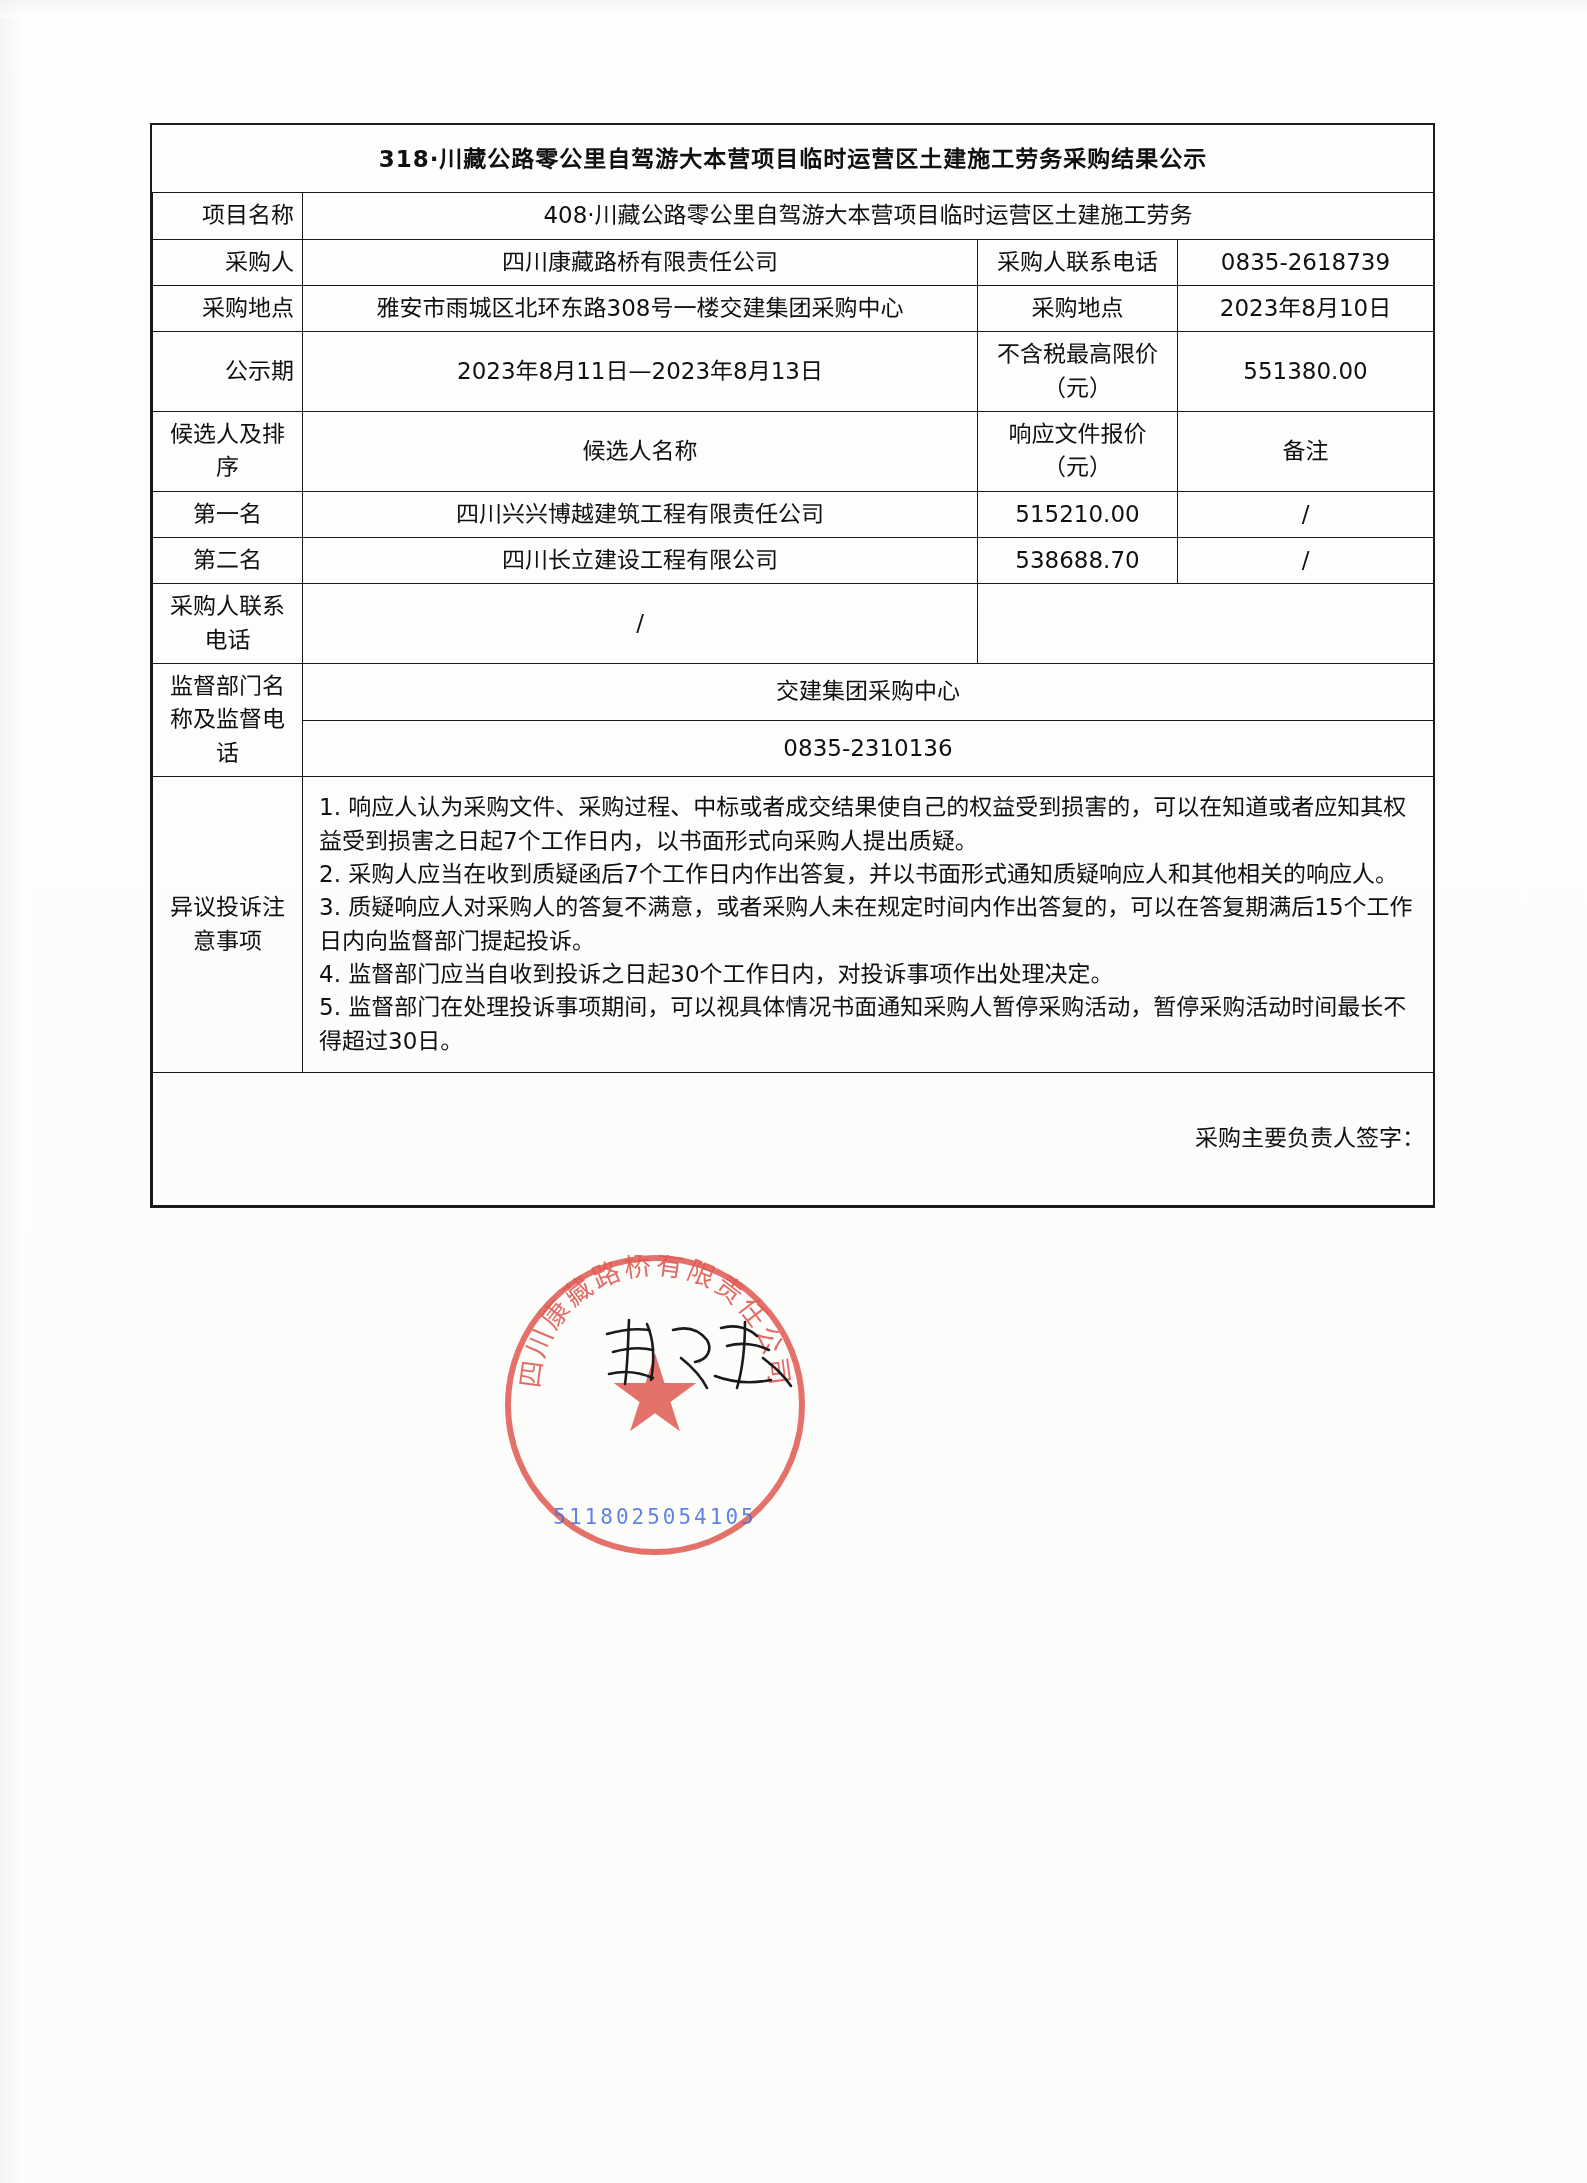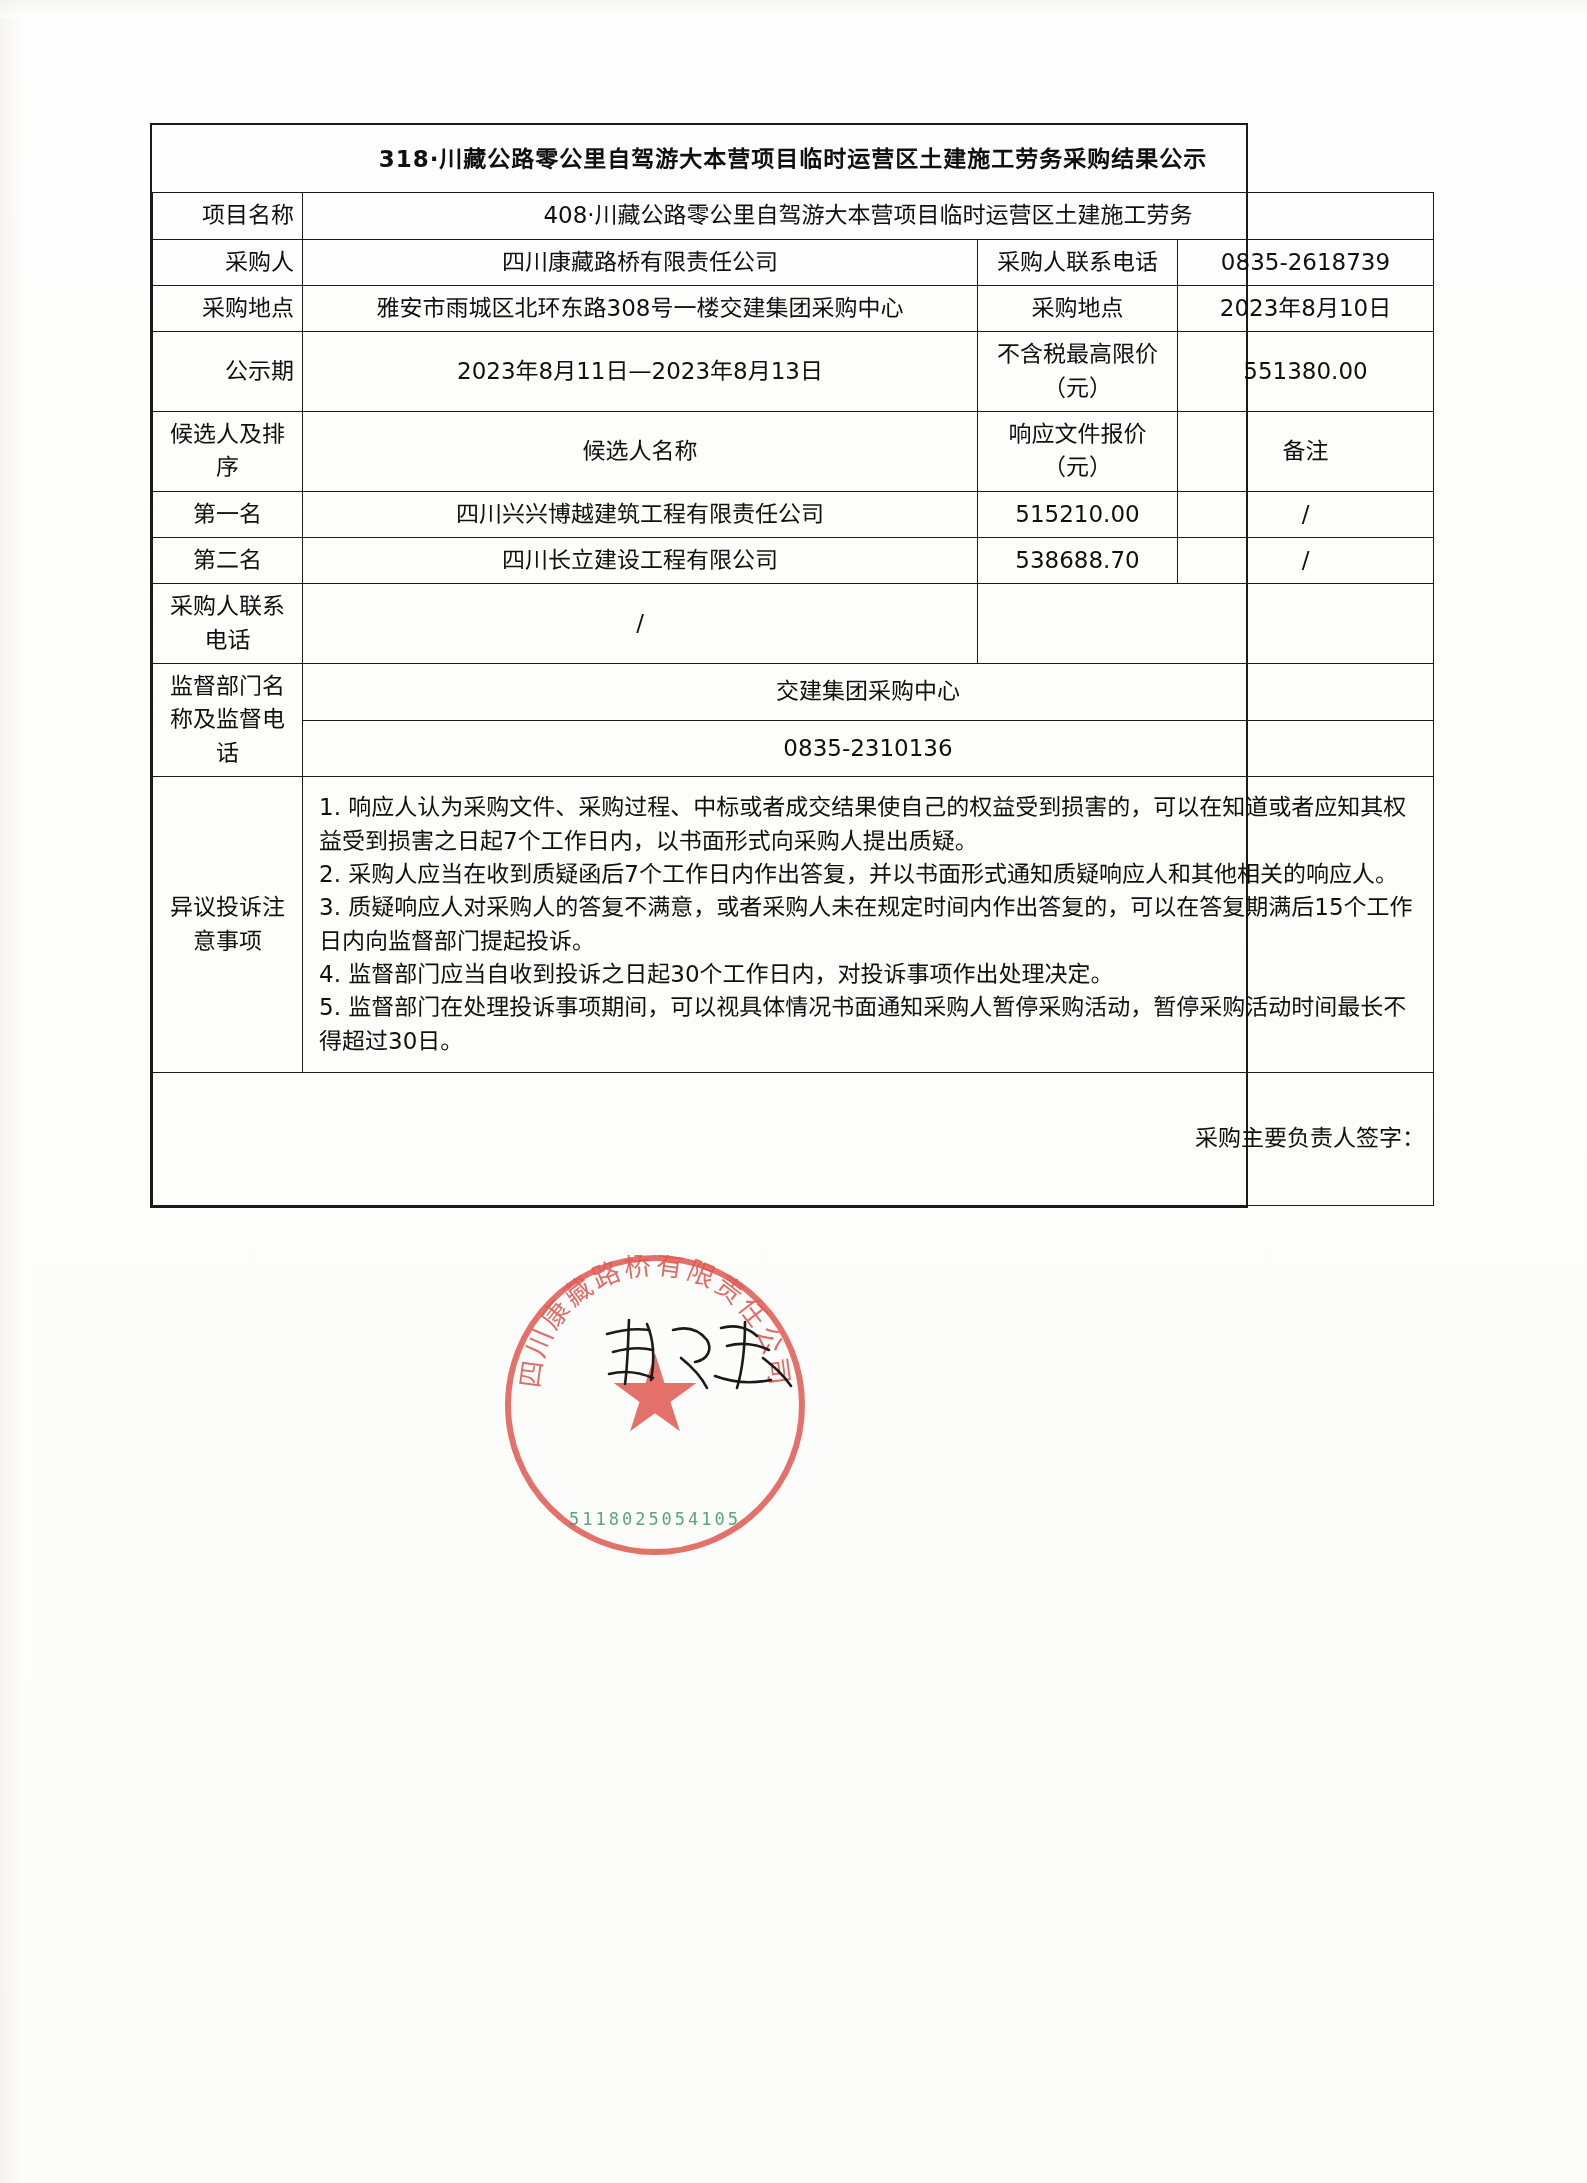--- a/index.html
+++ b/index.html
@@ -38,7 +38,7 @@
     position: absolute;
     left: 150px;
     top: 123px;
-    width: 1098px;
+    width: 1285px;
     border: 2px solid #1b1b1b;
     box-sizing: border-box;
     background: transparent;

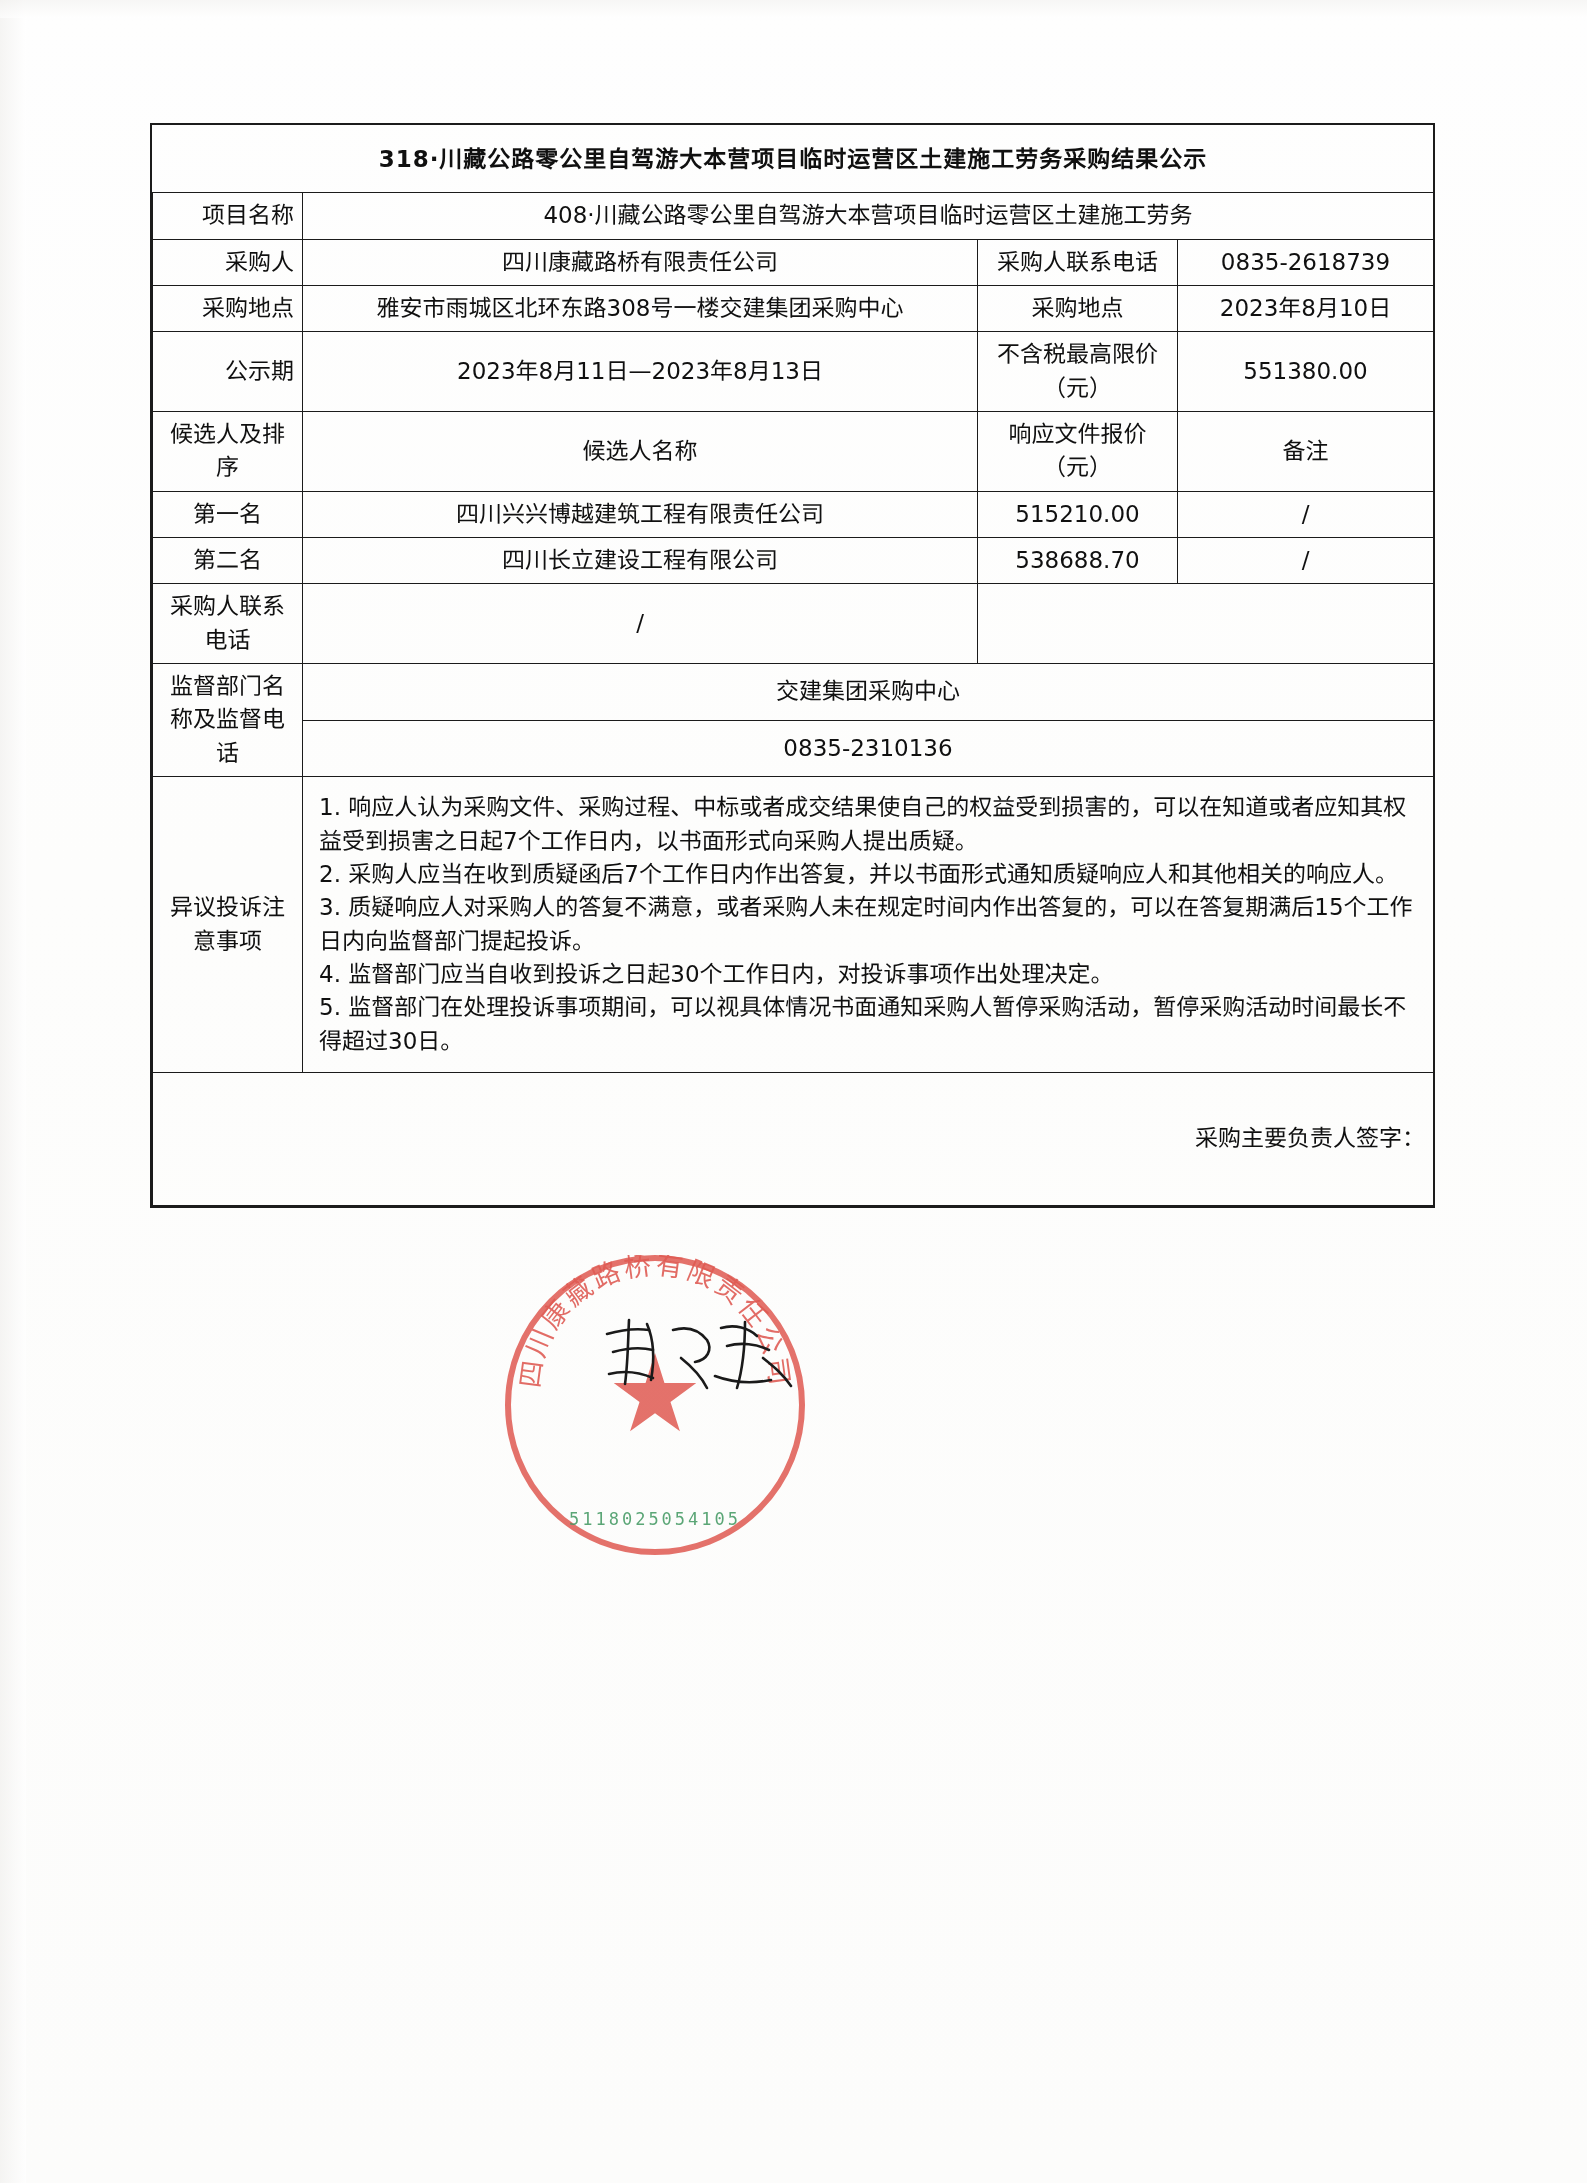--- a/index.html
+++ b/index.html
@@ -138,8 +138,8 @@
     left: 50%;
     bottom: 26px;
     transform: translateX(-50%);
-    color: #15803d;
-    font-size: 17px;
+    color: #1d4ed8;
+    font-size: 21px;
     letter-spacing: 3px;
     opacity: .85;
     font-family: "DejaVu Sans Mono", monospace;

